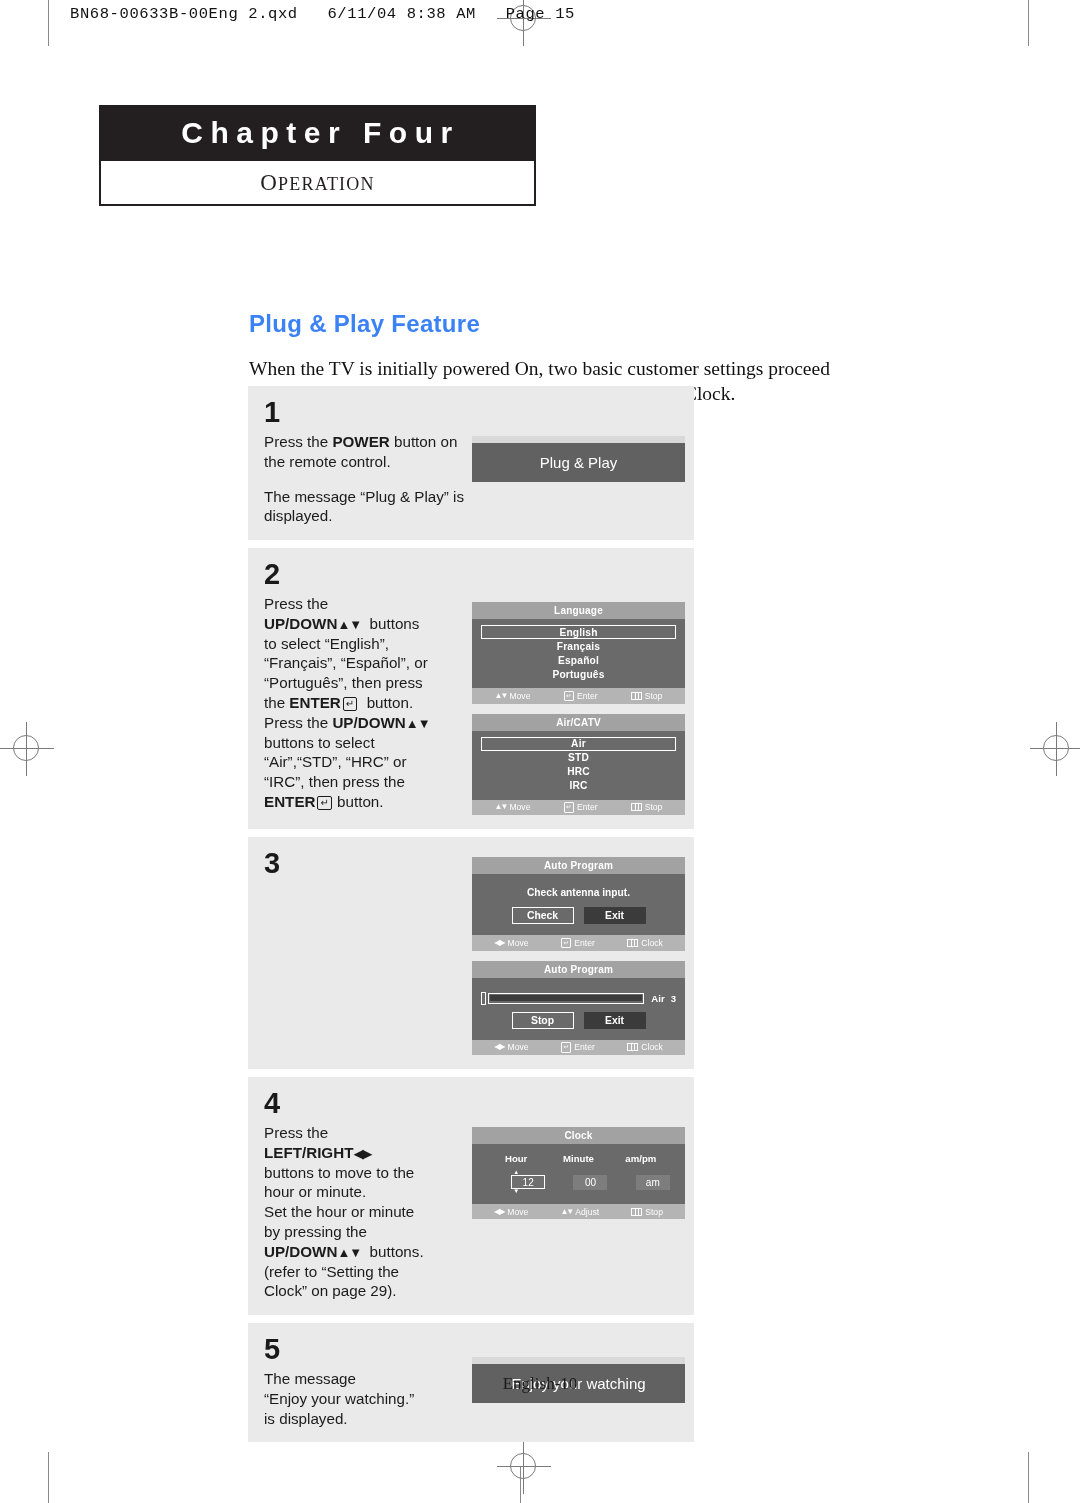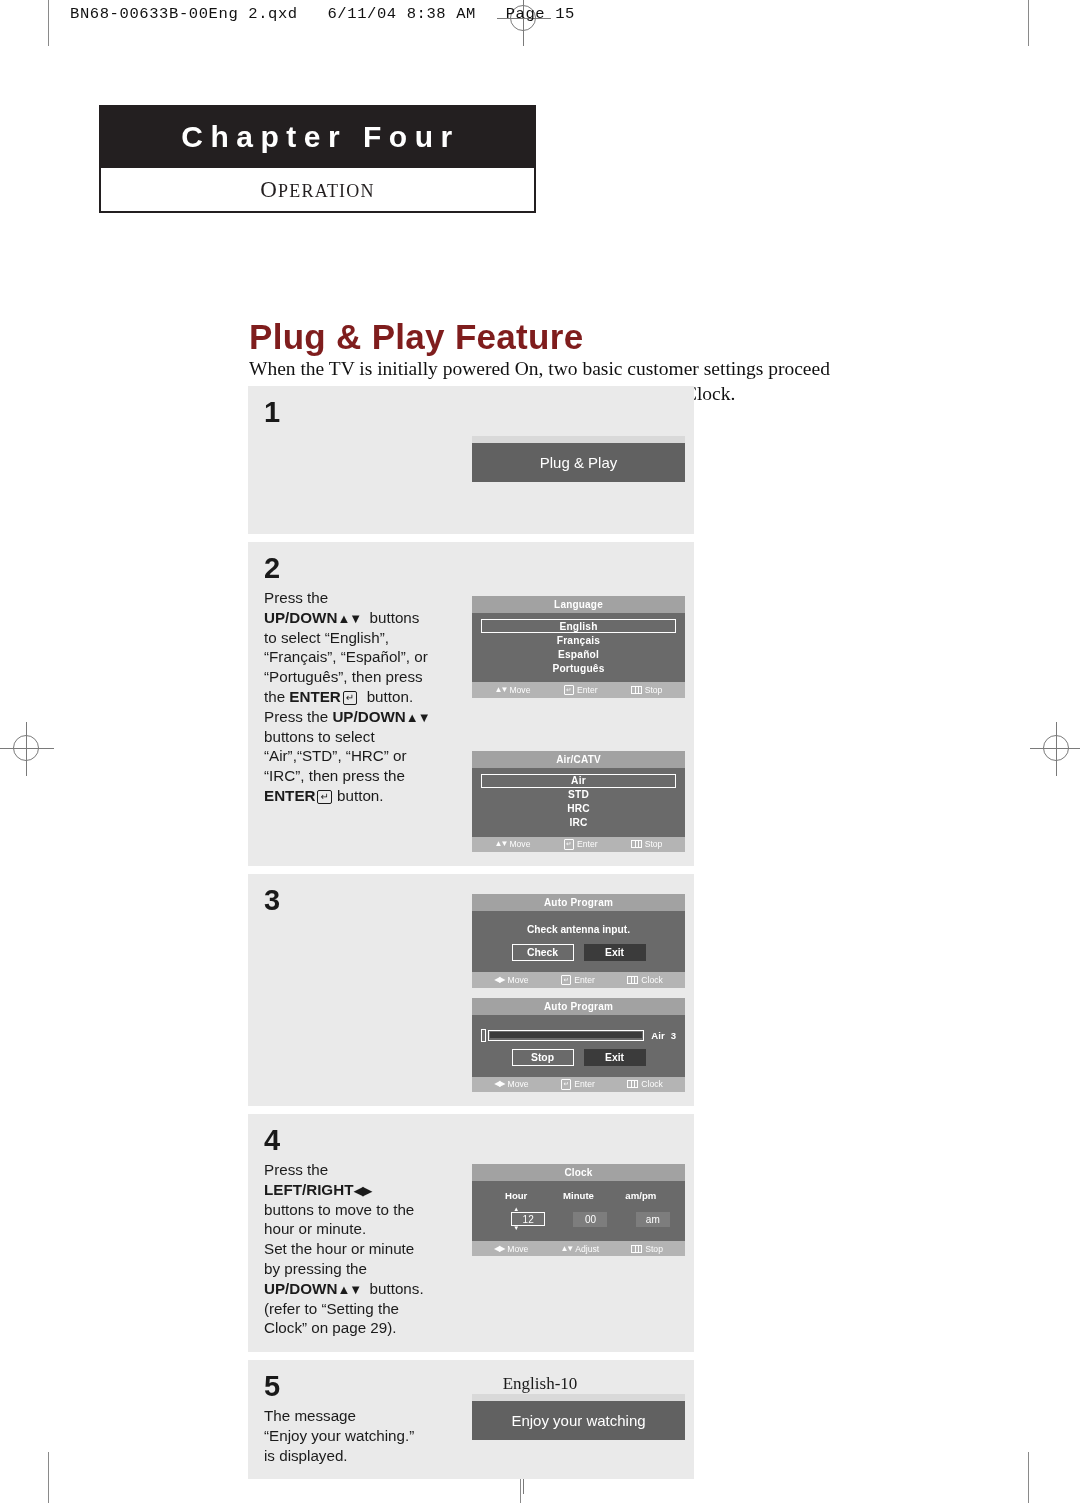--- a/index.html
+++ b/index.html
@@ -50,7 +50,7 @@
   }
   .chapter-bar {
     background: #231f20;
-    height: 63px;
+    height: 56px;
     display: flex;
     align-items: center;
     justify-content: center;

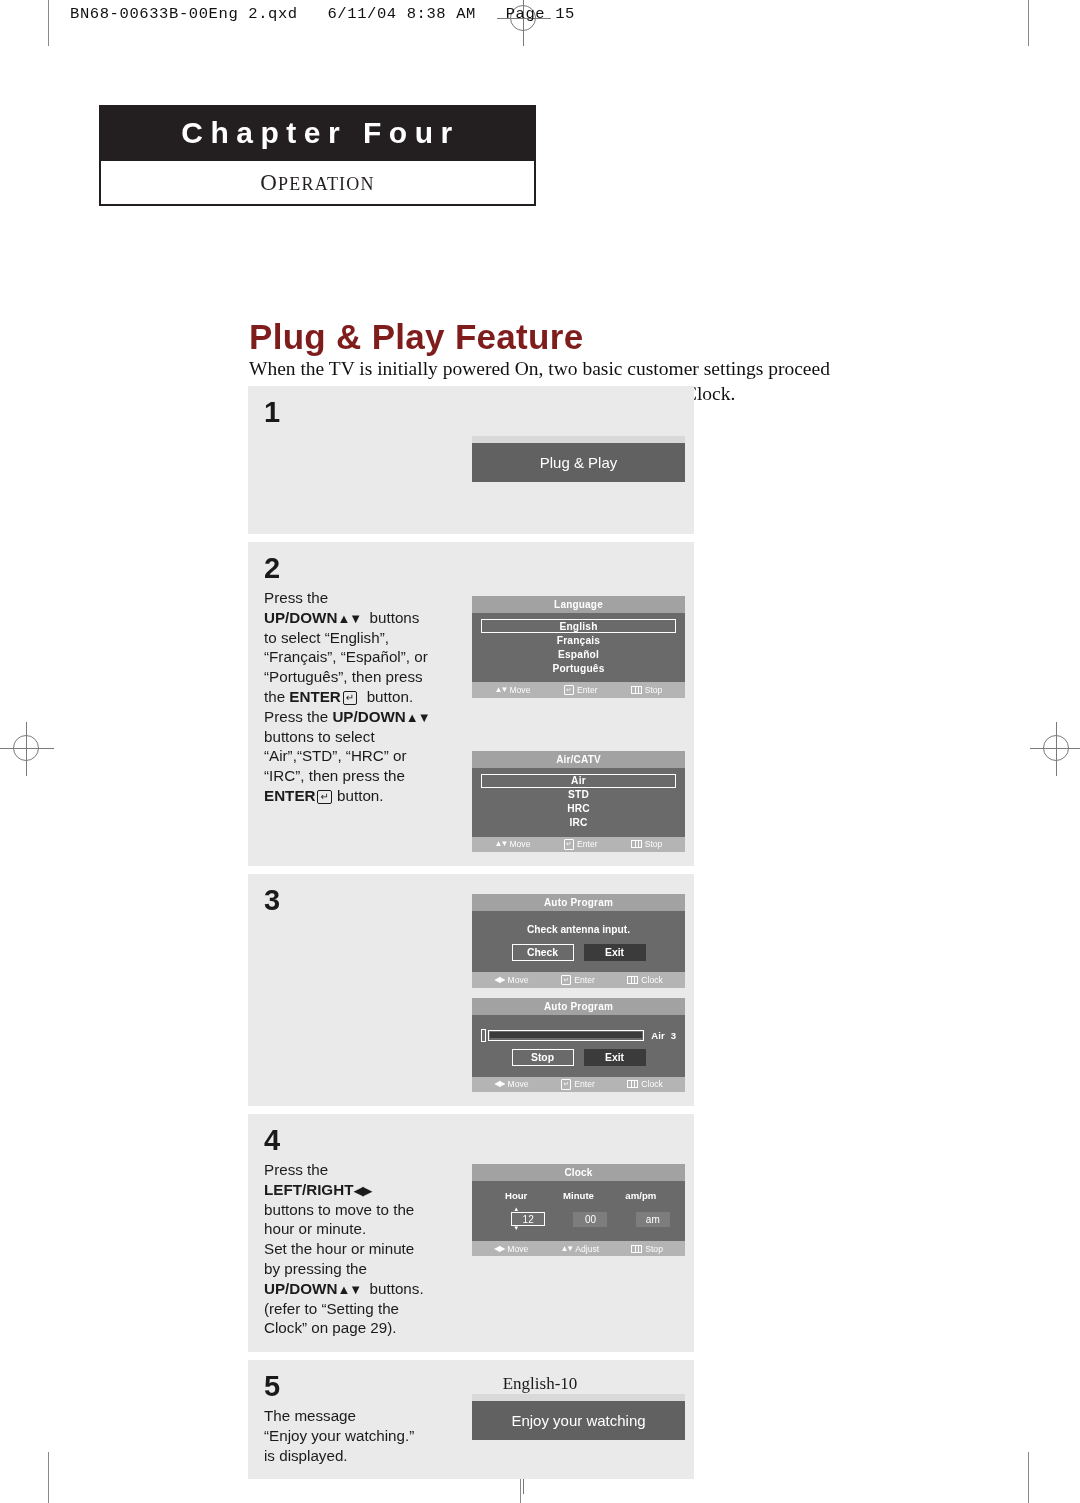--- a/index.html
+++ b/index.html
@@ -84,10 +84,10 @@
     position: absolute;
     left: 249px;
     top: 294px;
-    font-size: 35px;
+    font-size: 24px;
     font-weight: bold;
     letter-spacing: 0.3px;
-    color: #7f1d1d;
+    color: #3b82f6;
   }
   .intro {
     position: absolute;

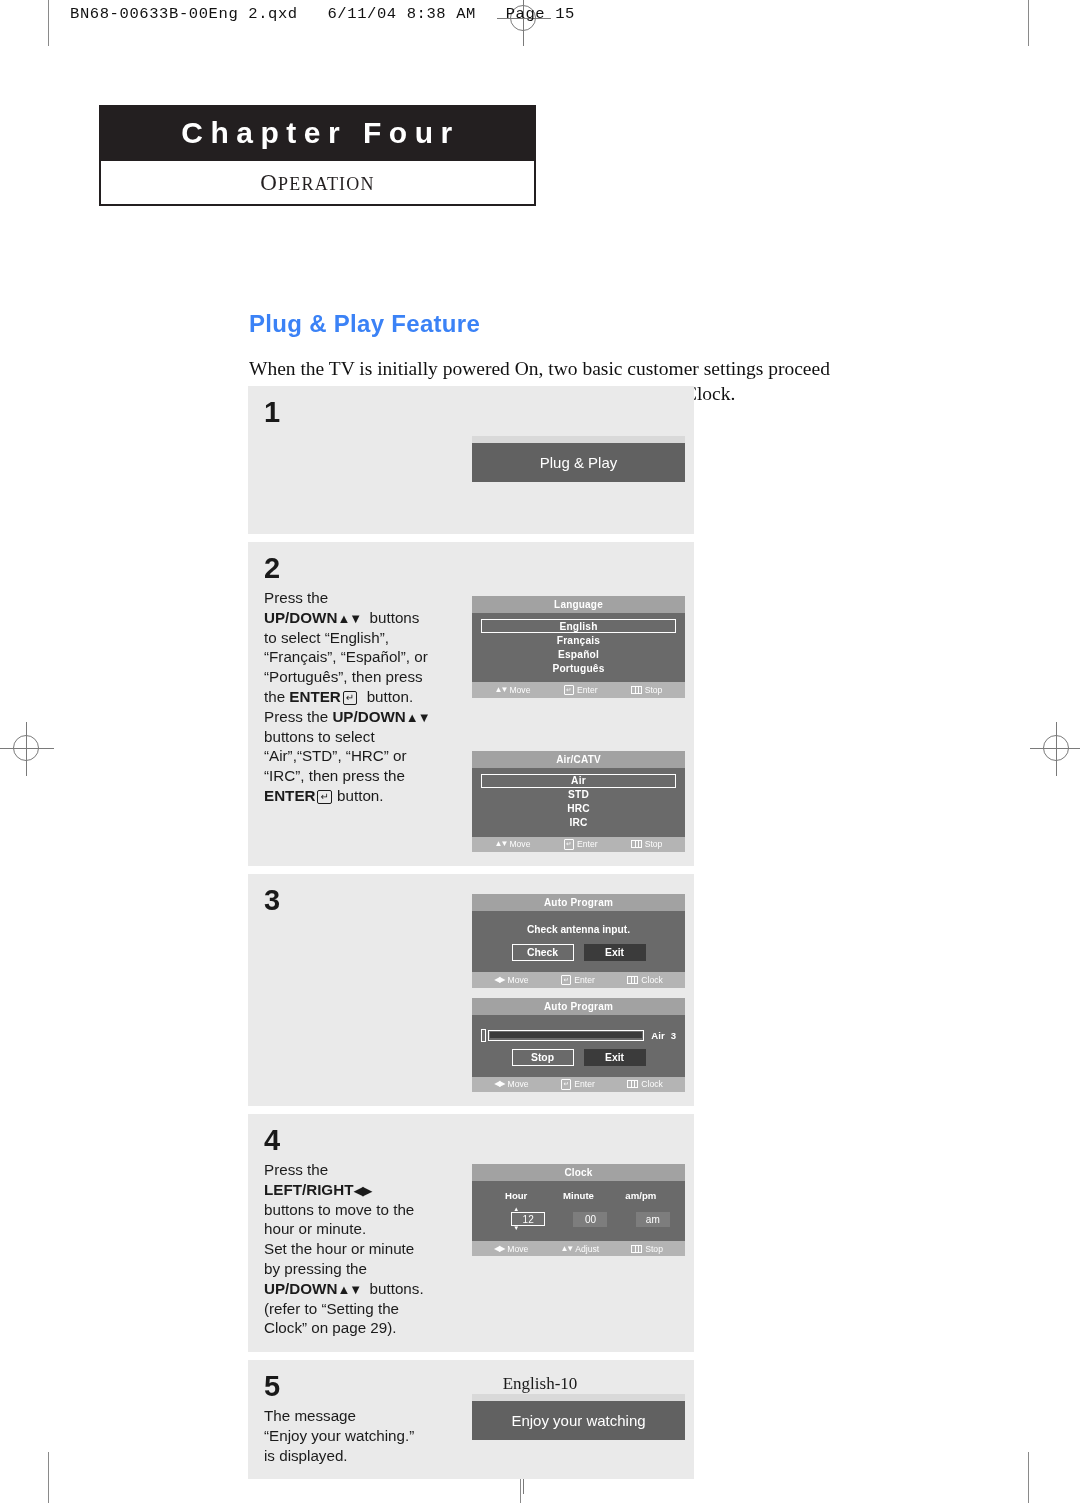--- a/index.html
+++ b/index.html
@@ -308,6 +308,11 @@
   <div class="step" style="min-height:148px;">
     <div class="col-text">
       <div class="step-num">1</div>
+      <div class="step-text">
+        Press the <b>POWER</b> button on the remote control.
+        <span class="gap"></span>
+        The message “Plug &amp; Play” is displayed.
+      </div>
     </div>
     <div class="col-shot" style="padding-top:38px;">
       <div class="osd-msg">

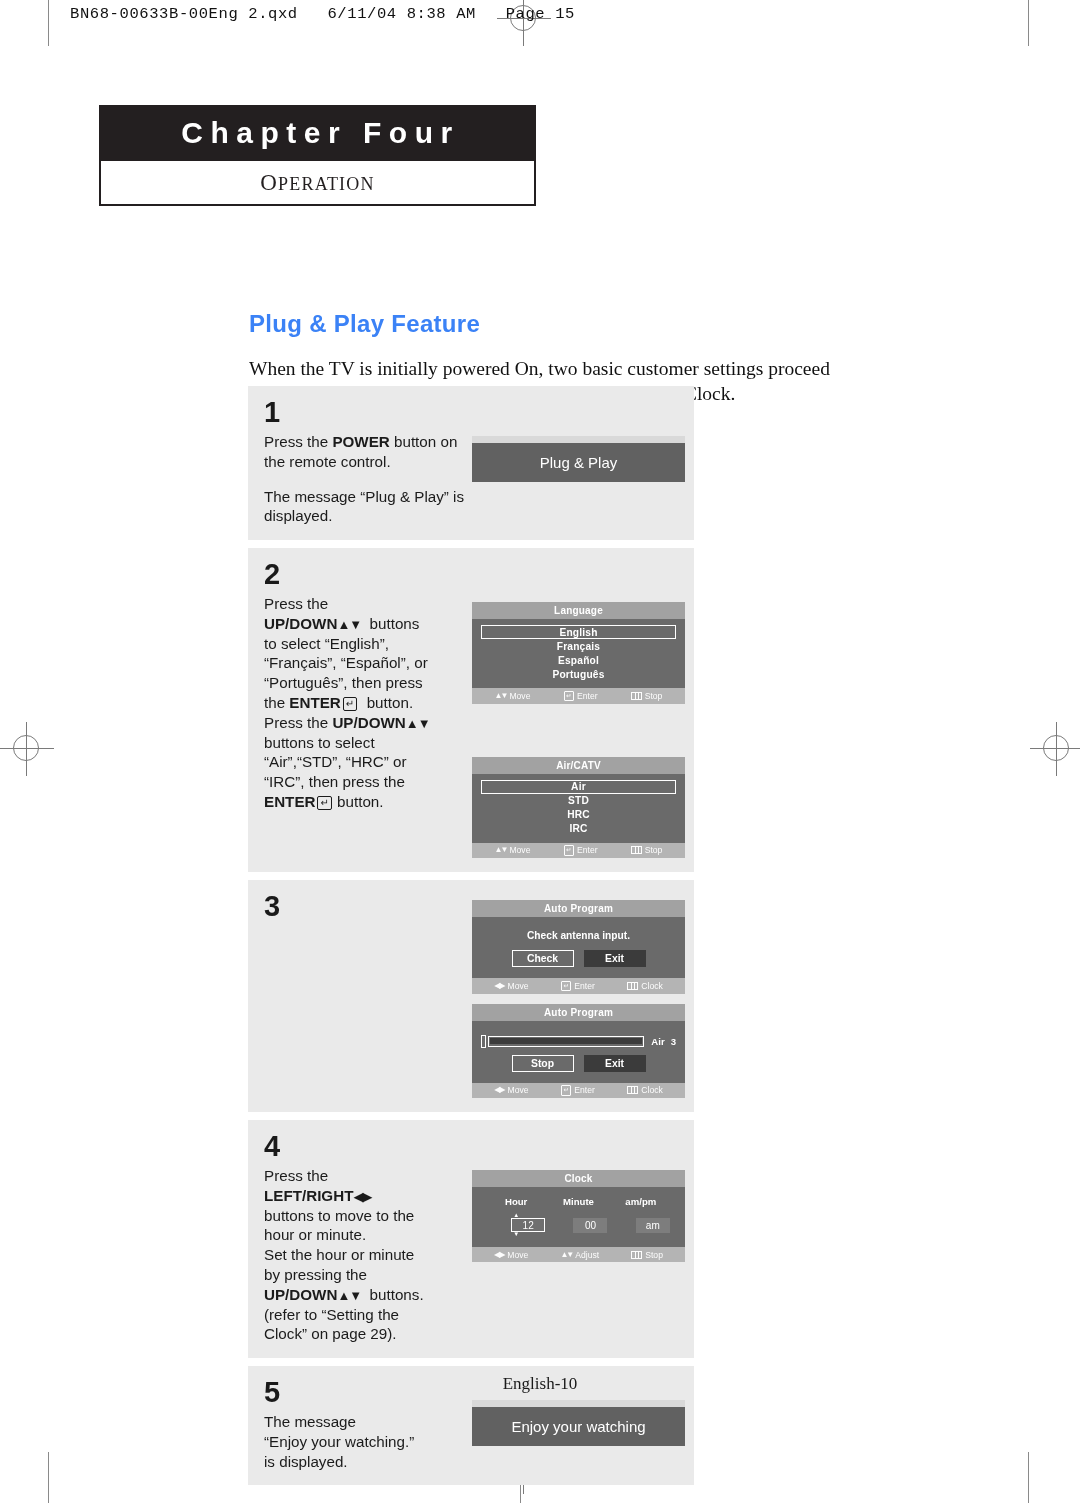--- a/index.html
+++ b/index.html
@@ -339,7 +339,7 @@
         <b>ENTER</b><span class="ent-ico">↵</span> button.
       </div>
     </div>
-    <div class="col-shot" style="padding-top:42px;gap:43px;">
+    <div class="col-shot" style="padding-top:42px;">
 
       <div class="osd">
         <div class="osd-title">Language</div>

